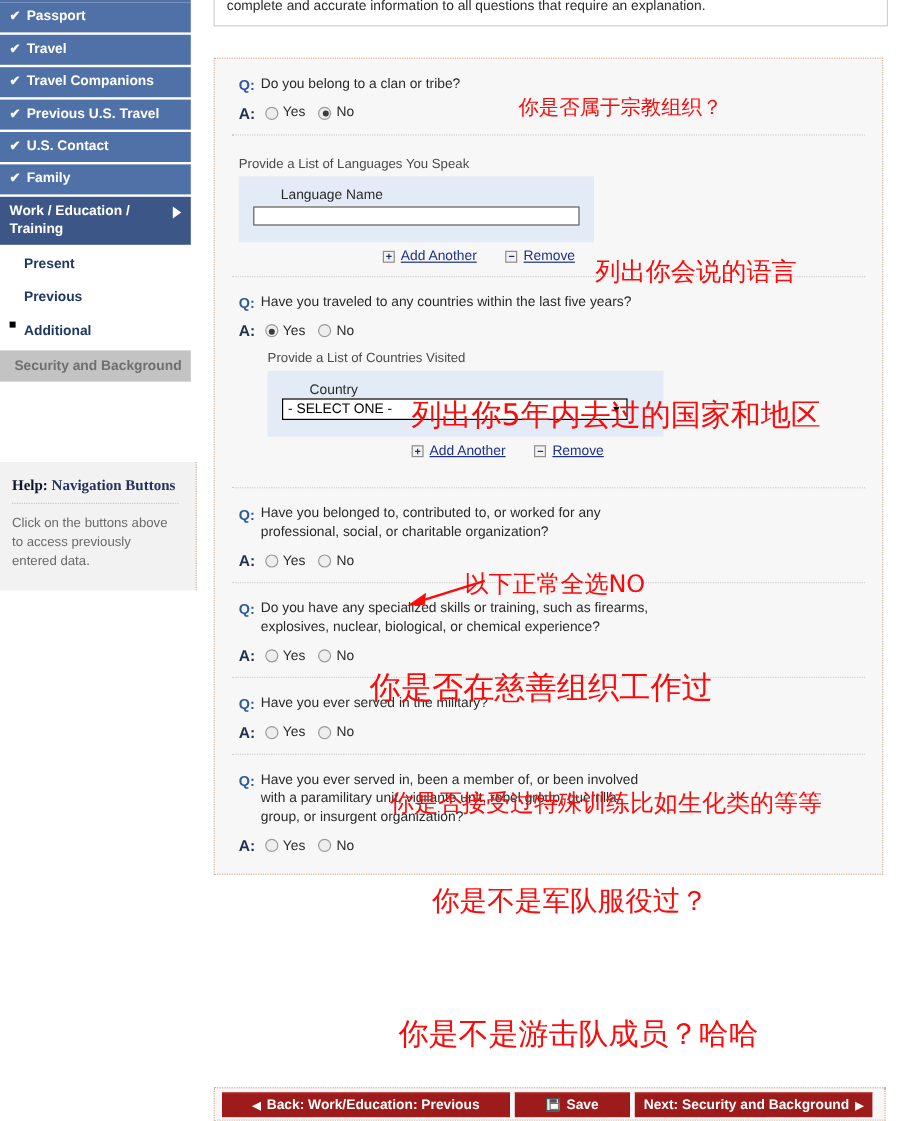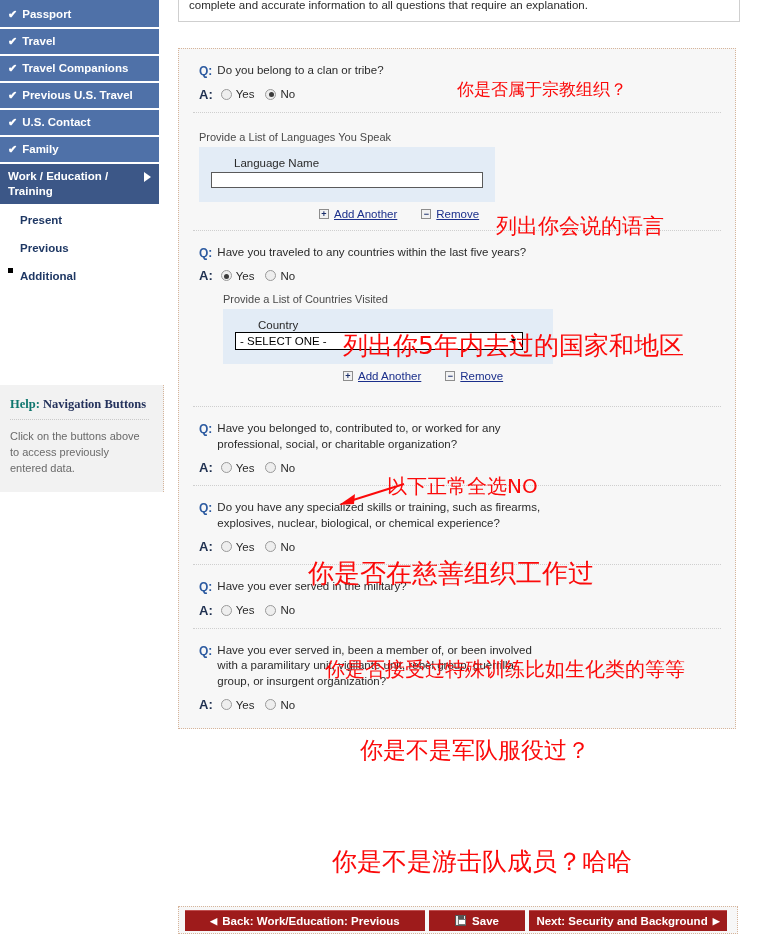--- a/index.html
+++ b/index.html
@@ -398,7 +398,7 @@
     </div>
   </div>
 
-  <div class="cn" style="left:432px; top:78px; font-size:17px;margin-left:25px;">你是否属于宗教组织？</div>
+  <div class="cn" style="left:432px; top:78px; font-size:17px;">你是否属于宗教组织？</div>
 
   <div class="cn" style="left:496px; top:212px; font-size:21px;">列出你会说的语言</div>
 

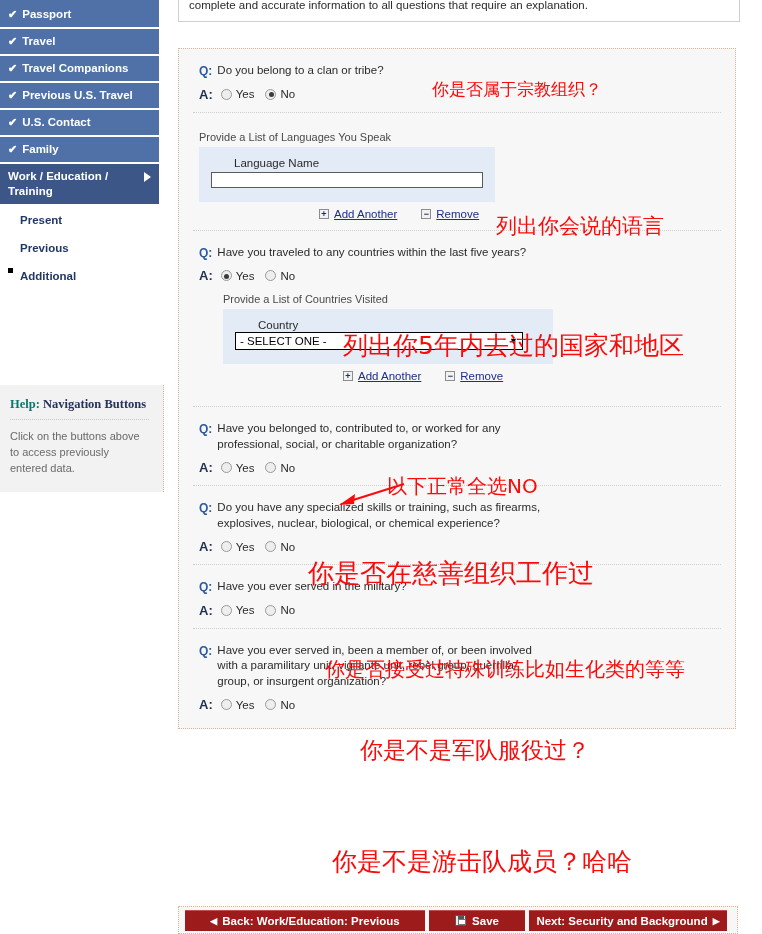--- a/index.html
+++ b/index.html
@@ -250,6 +250,9 @@
       <span>Additional</span>
     </div>
 
+    <div class="nav-item disabled">
+      <span>Security and Background</span>
+    </div>
 
     <div id="help-box">
       <div id="help-title">

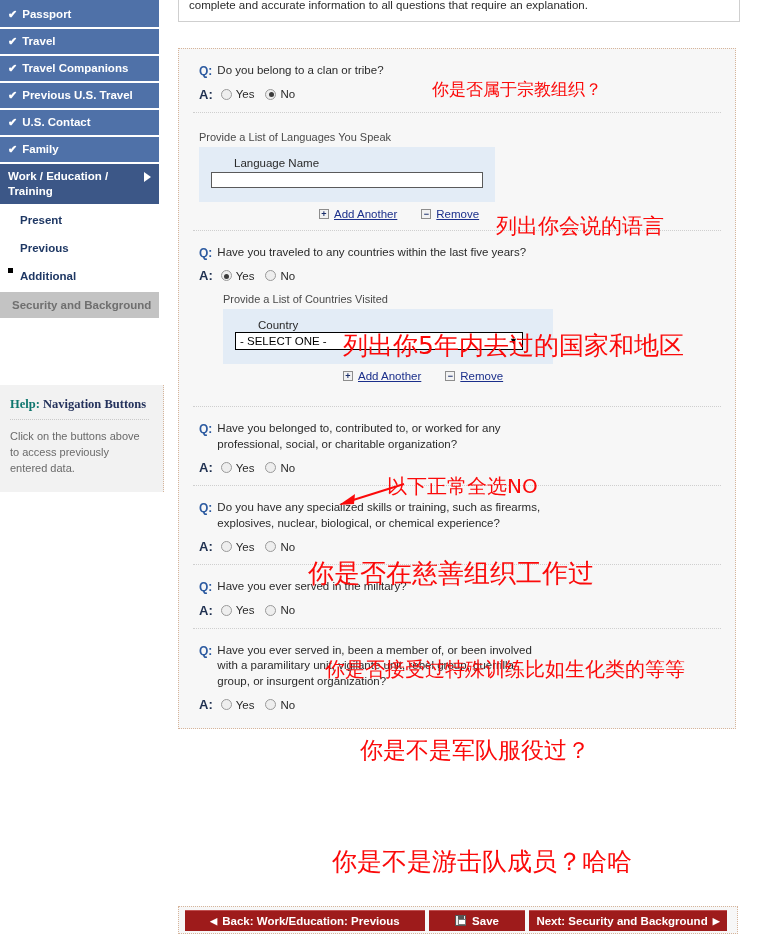--- a/index.html
+++ b/index.html
@@ -82,7 +82,7 @@
     padding: 12px 14px 16px 10px;
   }
   #help-title { font-family: "Liberation Serif", serif; font-size: 12.5px; font-weight: bold; color: #24325c; }
-  #help-title .hw { color: #0f766e; }
+  #help-title .hw { color: #0f172a; }
   #help-rule { border-top: 1px dotted #c9c9c9; margin: 7px 0 8px 0; }
   #help-body { font-size: 11px; color: #6a6a6a; line-height: 16px; }
 

